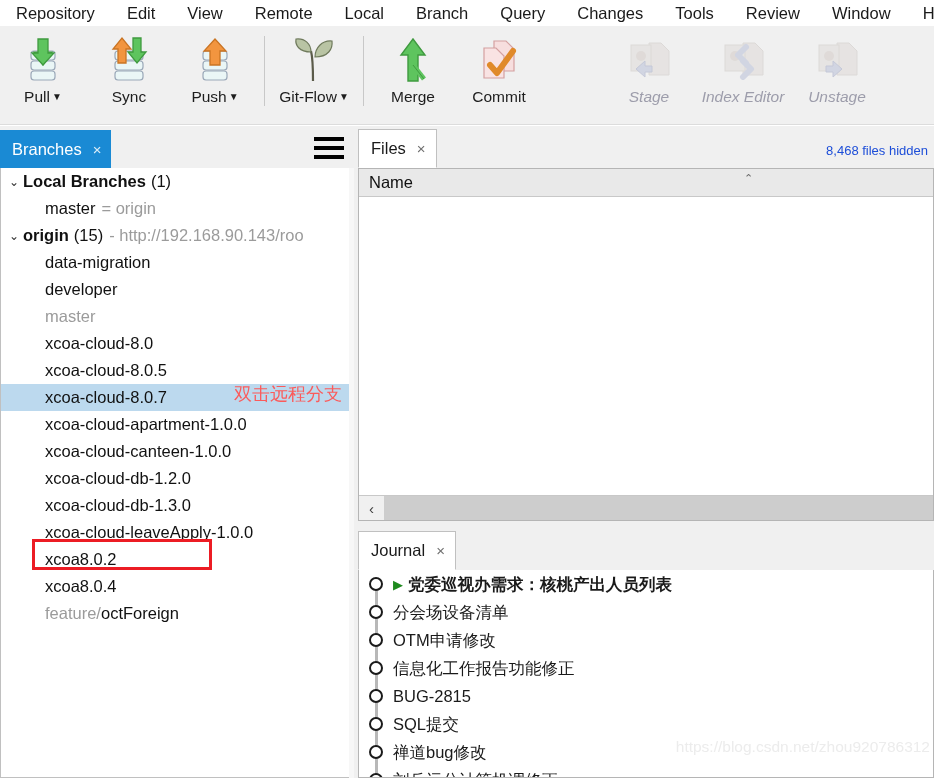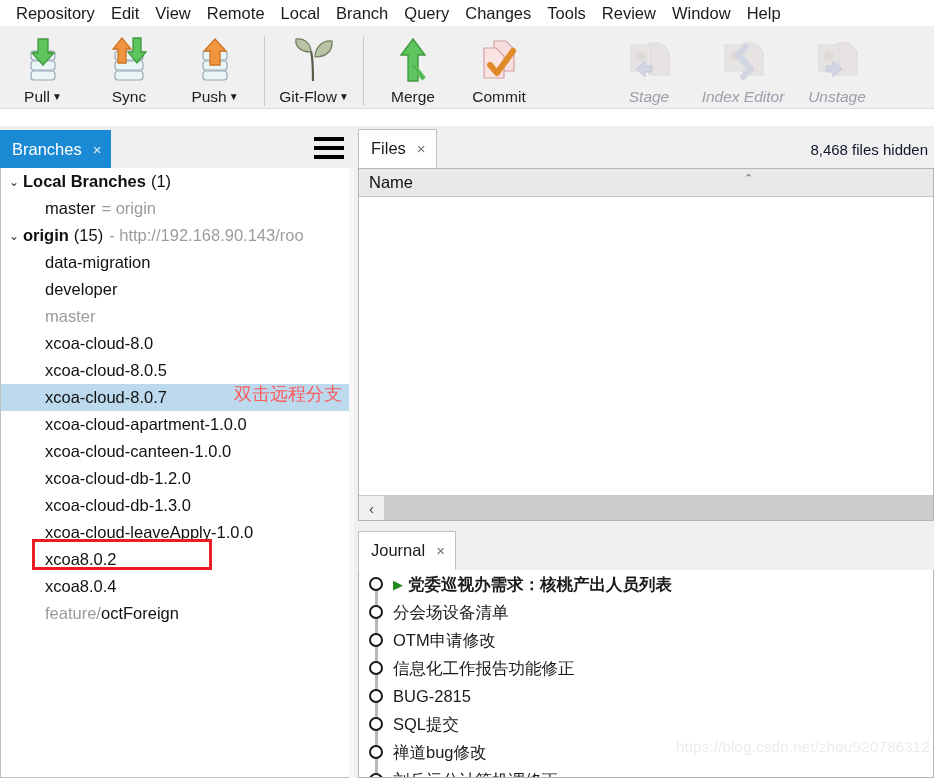--- a/index.html
+++ b/index.html
@@ -29,6 +29,7 @@
     align-items: center;
     padding-left: 8px;
     box-sizing: border-box;
+    gap: 16px;
   }
   .menu-item {
     font-size: 16.5px;

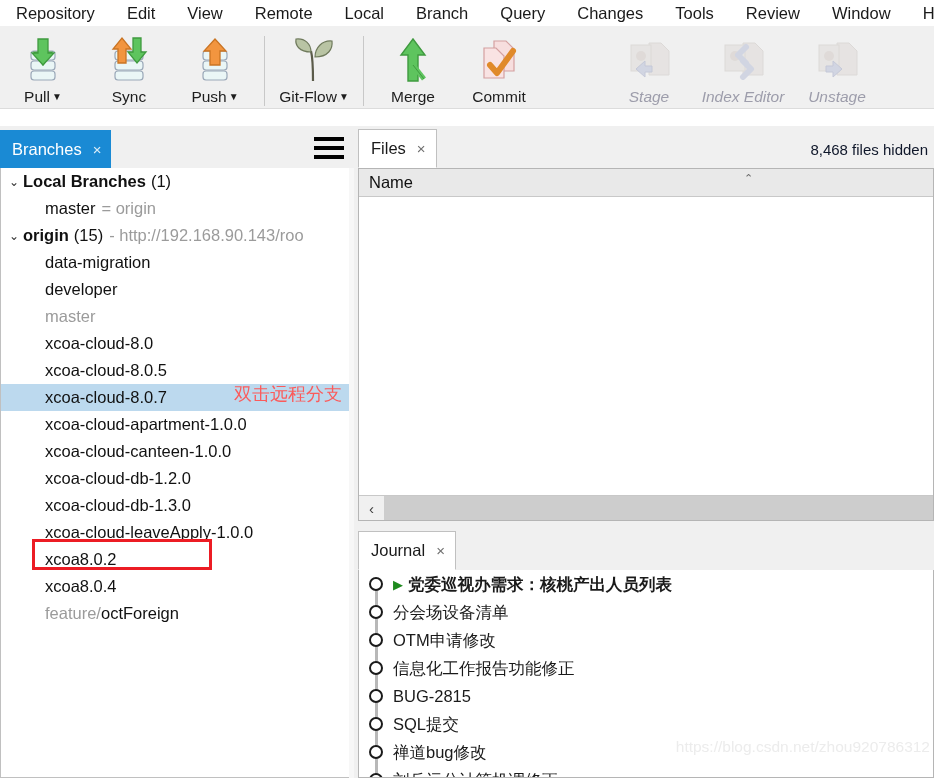--- a/index.html
+++ b/index.html
@@ -42,7 +42,7 @@
 
   
   .toolbar {
-    height: 83px;
+    height: 99px;
     background: #f0f0f0;
     border-bottom: 1px solid #dcdcdc;
     display: flex;

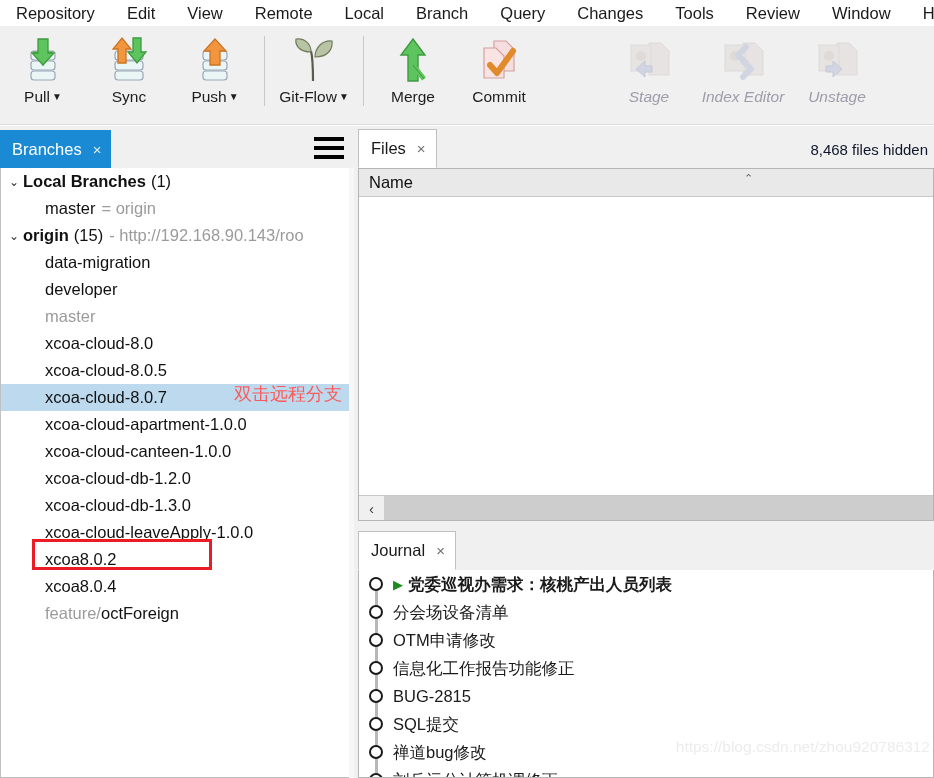--- a/index.html
+++ b/index.html
@@ -248,8 +248,8 @@
     position: absolute;
     right: 6px;
     bottom: 10px;
-    font-size: 15px;
-    color: #0f172a;
+    font-size: 13px;
+    color: #1d4ed8;
     white-space: nowrap;
   }
   .grid {

